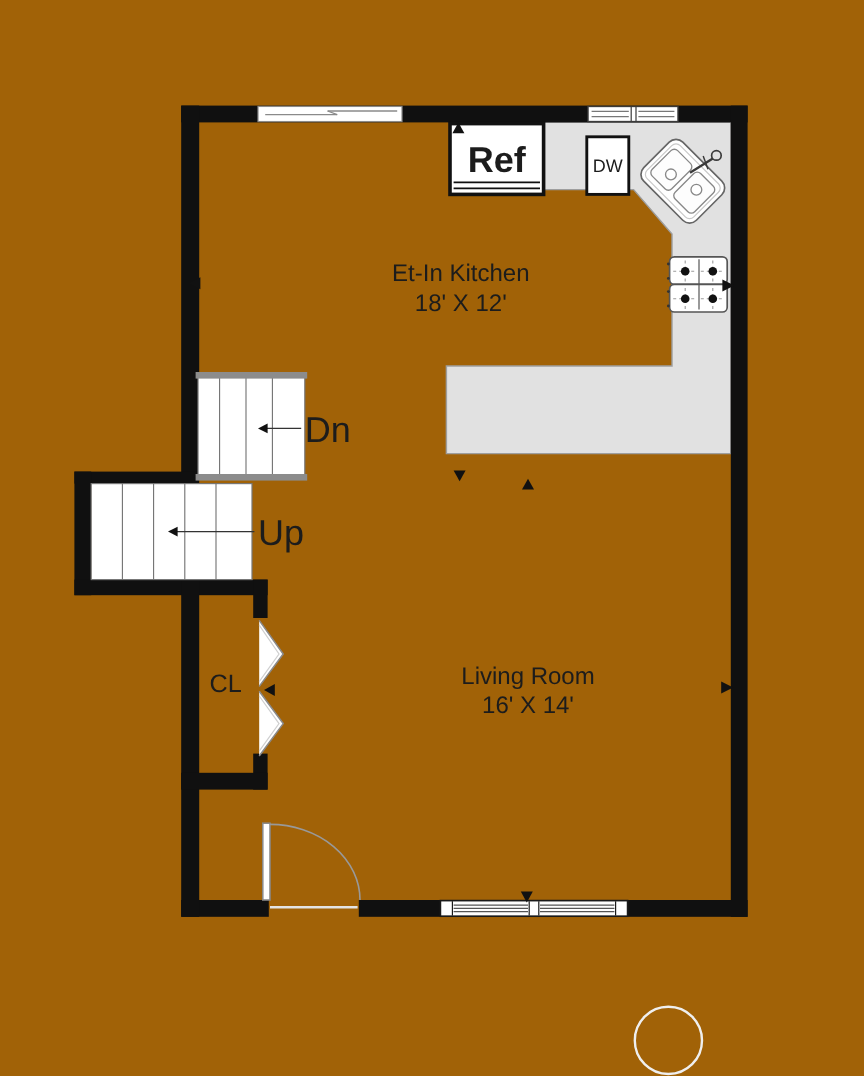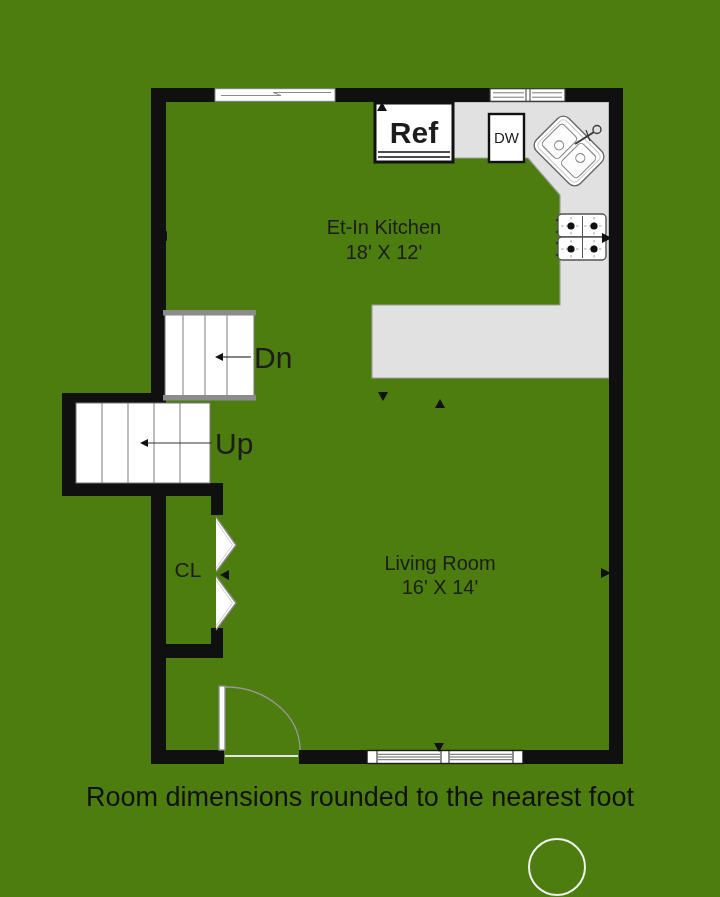--- a/index.html
+++ b/index.html
@@ -3,7 +3,7 @@
 <meta charset="utf-8">
 <style>
   html,body{margin:0;padding:0;background:#fff;}
-  .page{position:relative;width:720px;height:897px;background:#4d7c0f;overflow:hidden;
+  .page{position:relative;width:720px;height:897px;background:#a16207;overflow:hidden;
         font-family:"Liberation Sans",sans-serif;}
   .plan-svg{position:absolute;left:0;top:0;}
   .caption{position:absolute;left:0;top:782px;width:720px;text-align:center;

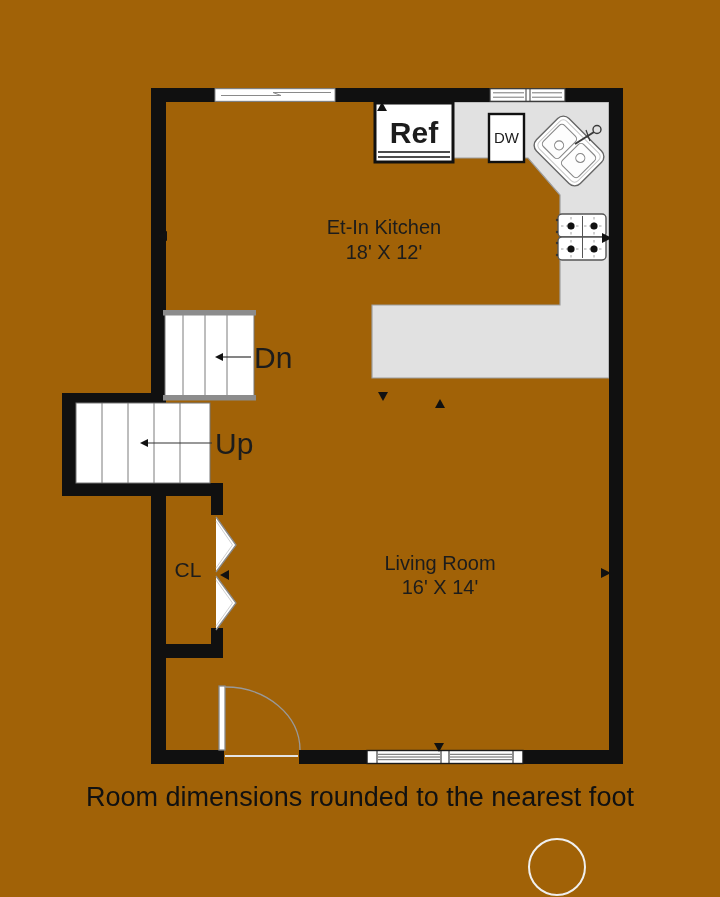--- a/index.html
+++ b/index.html
@@ -183,7 +183,6 @@
   </g>
 </svg>
 
-<div class="caption">Room dimensions rounded to the nearest foot</div>
 
 <div class="watermark"></div>
 

